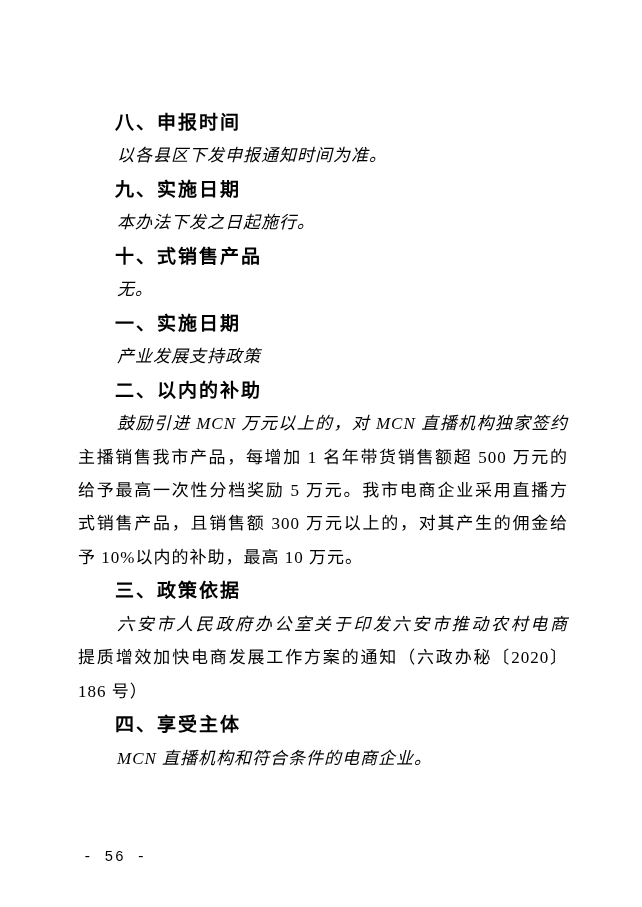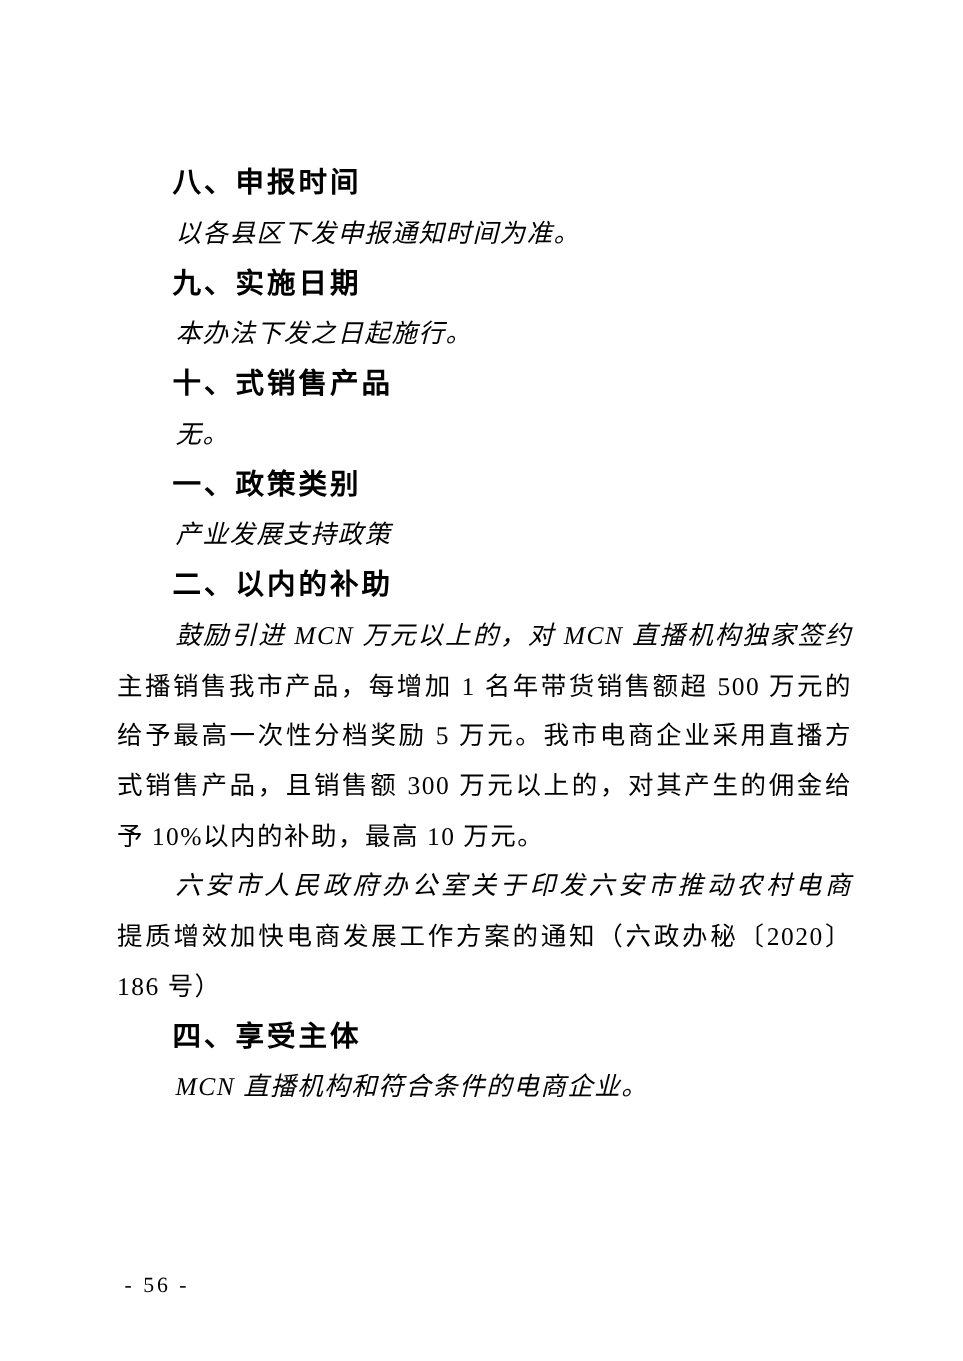--- a/index.html
+++ b/index.html
@@ -78,7 +78,7 @@
     <div class="line ind">无。</div>
 
 
-    <div class="line h">一、政策类别</div>
+    <div class="line h">一、实施日期</div>
     <div class="line ind">产业发展支持政策</div>
 
     <div class="line h">二、以内的补助</div>

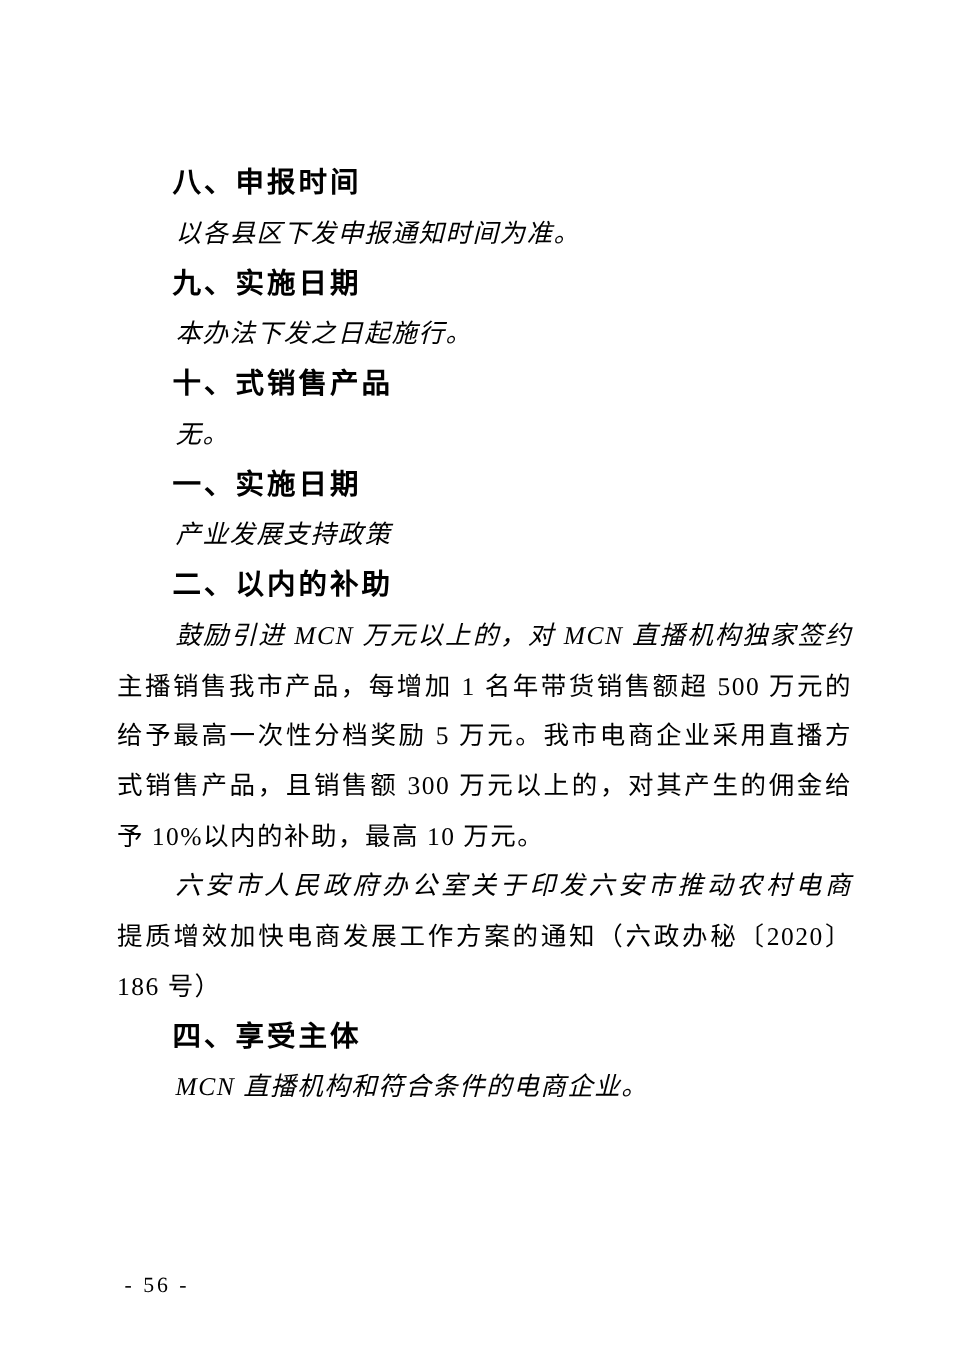--- a/index.html
+++ b/index.html
@@ -88,6 +88,7 @@
     <div class="line just">式销售产品，且销售额 300 万元以上的，对其产生的佣金给</div>
     <div class="line">予 10%以内的补助，最高 10 万元。</div>
 
+    <div class="line h">三、政策依据</div>
     <div class="line ind just">六安市人民政府办公室关于印发六安市推动农村电商</div>
     <div class="line just">提质增效加快电商发展工作方案的通知（六政办秘〔2020〕</div>
     <div class="line">186 号）</div>

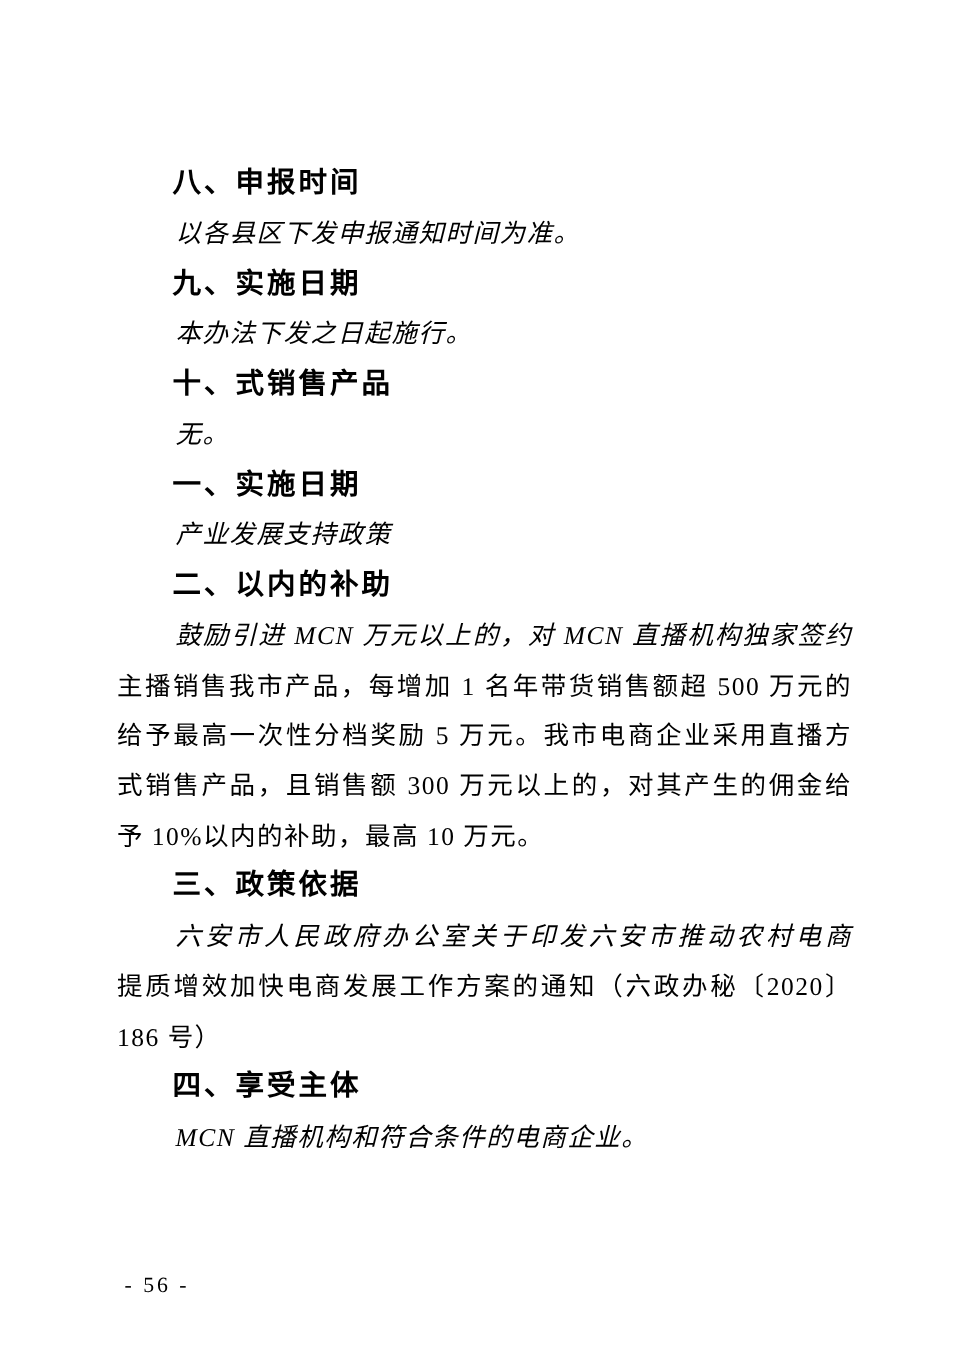--- a/index.html
+++ b/index.html
@@ -56,7 +56,7 @@
     position: absolute;
     left: 83px;
     top: 830px;
-    font-family: Liberation Serif, serif;
+    font-family: Liberation Mono, monospace;
     font-size: 14.5px;
     letter-spacing: 2px;
     color: #000000;

